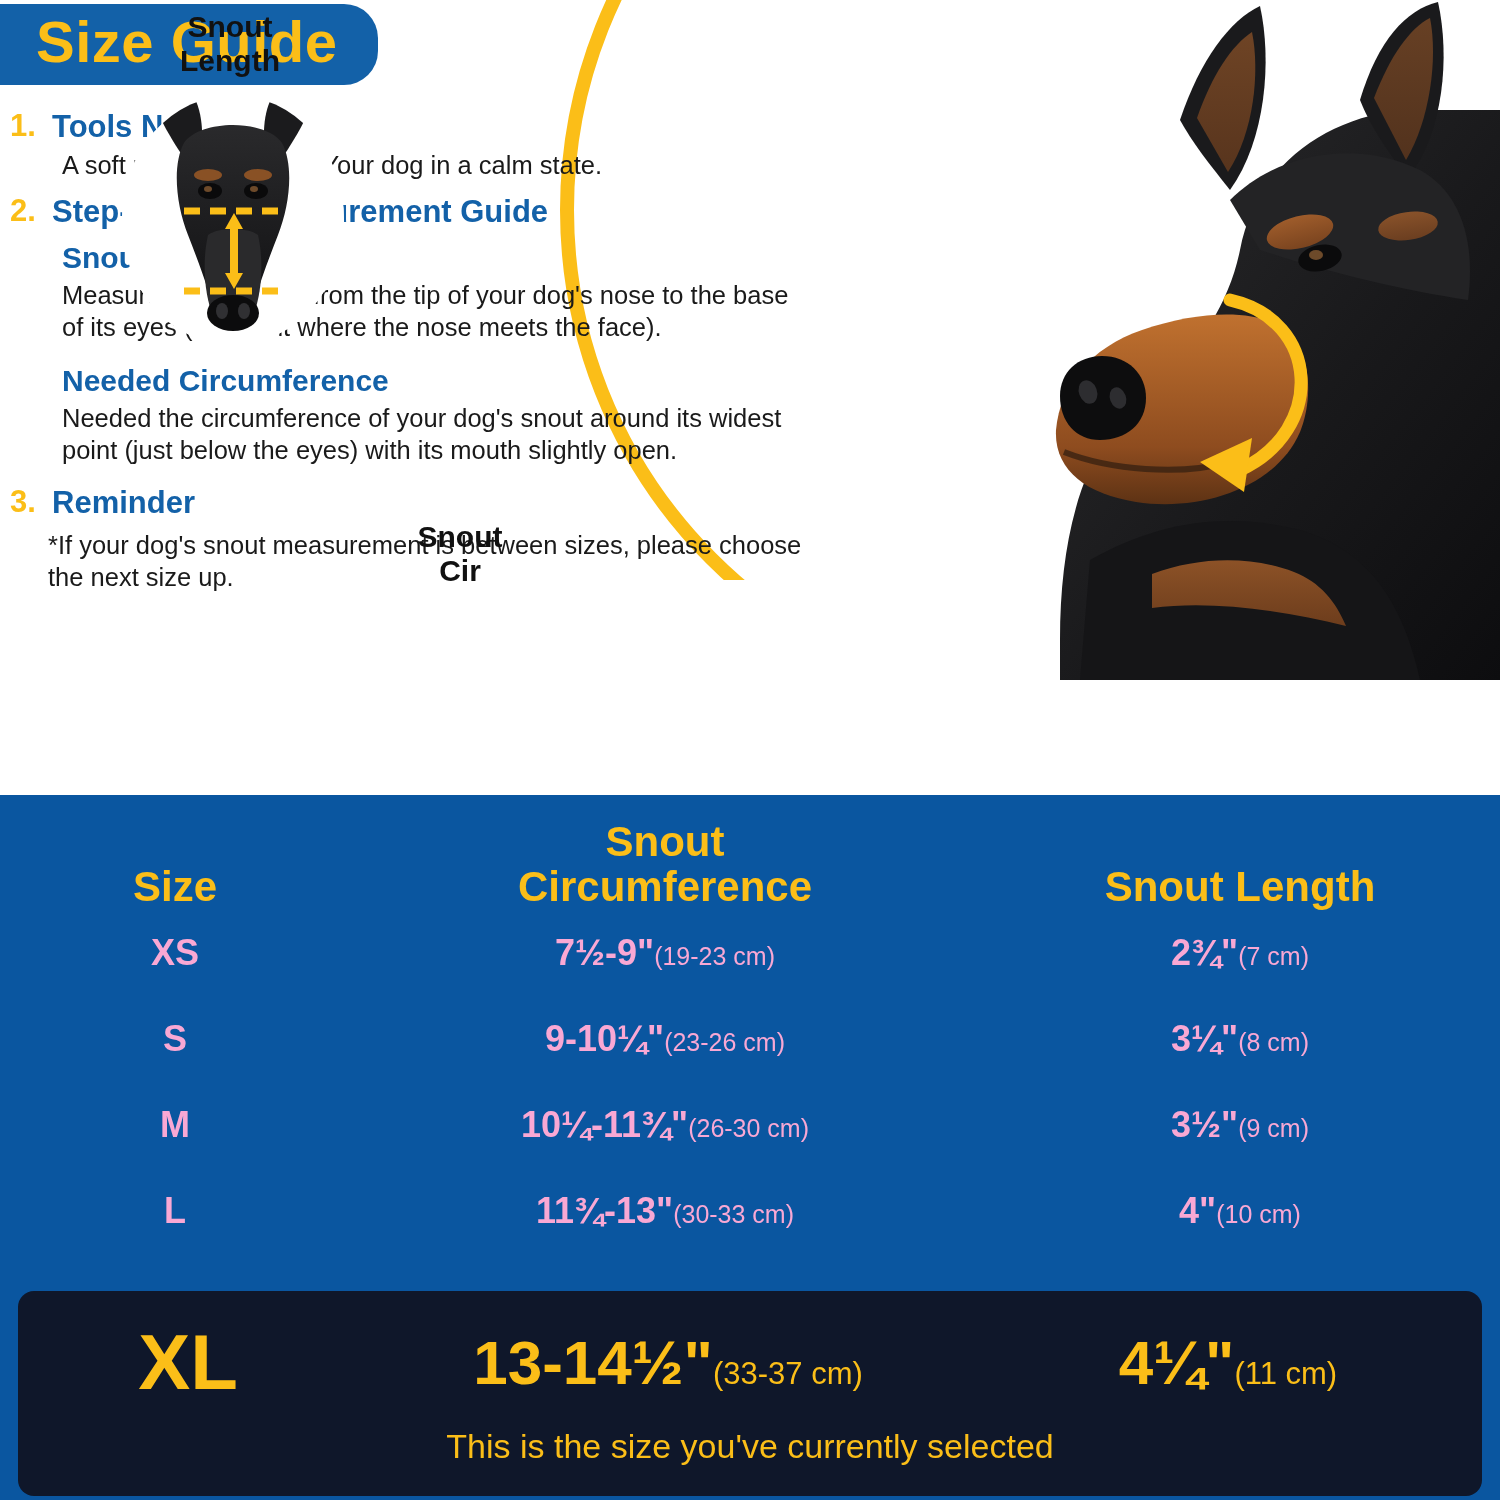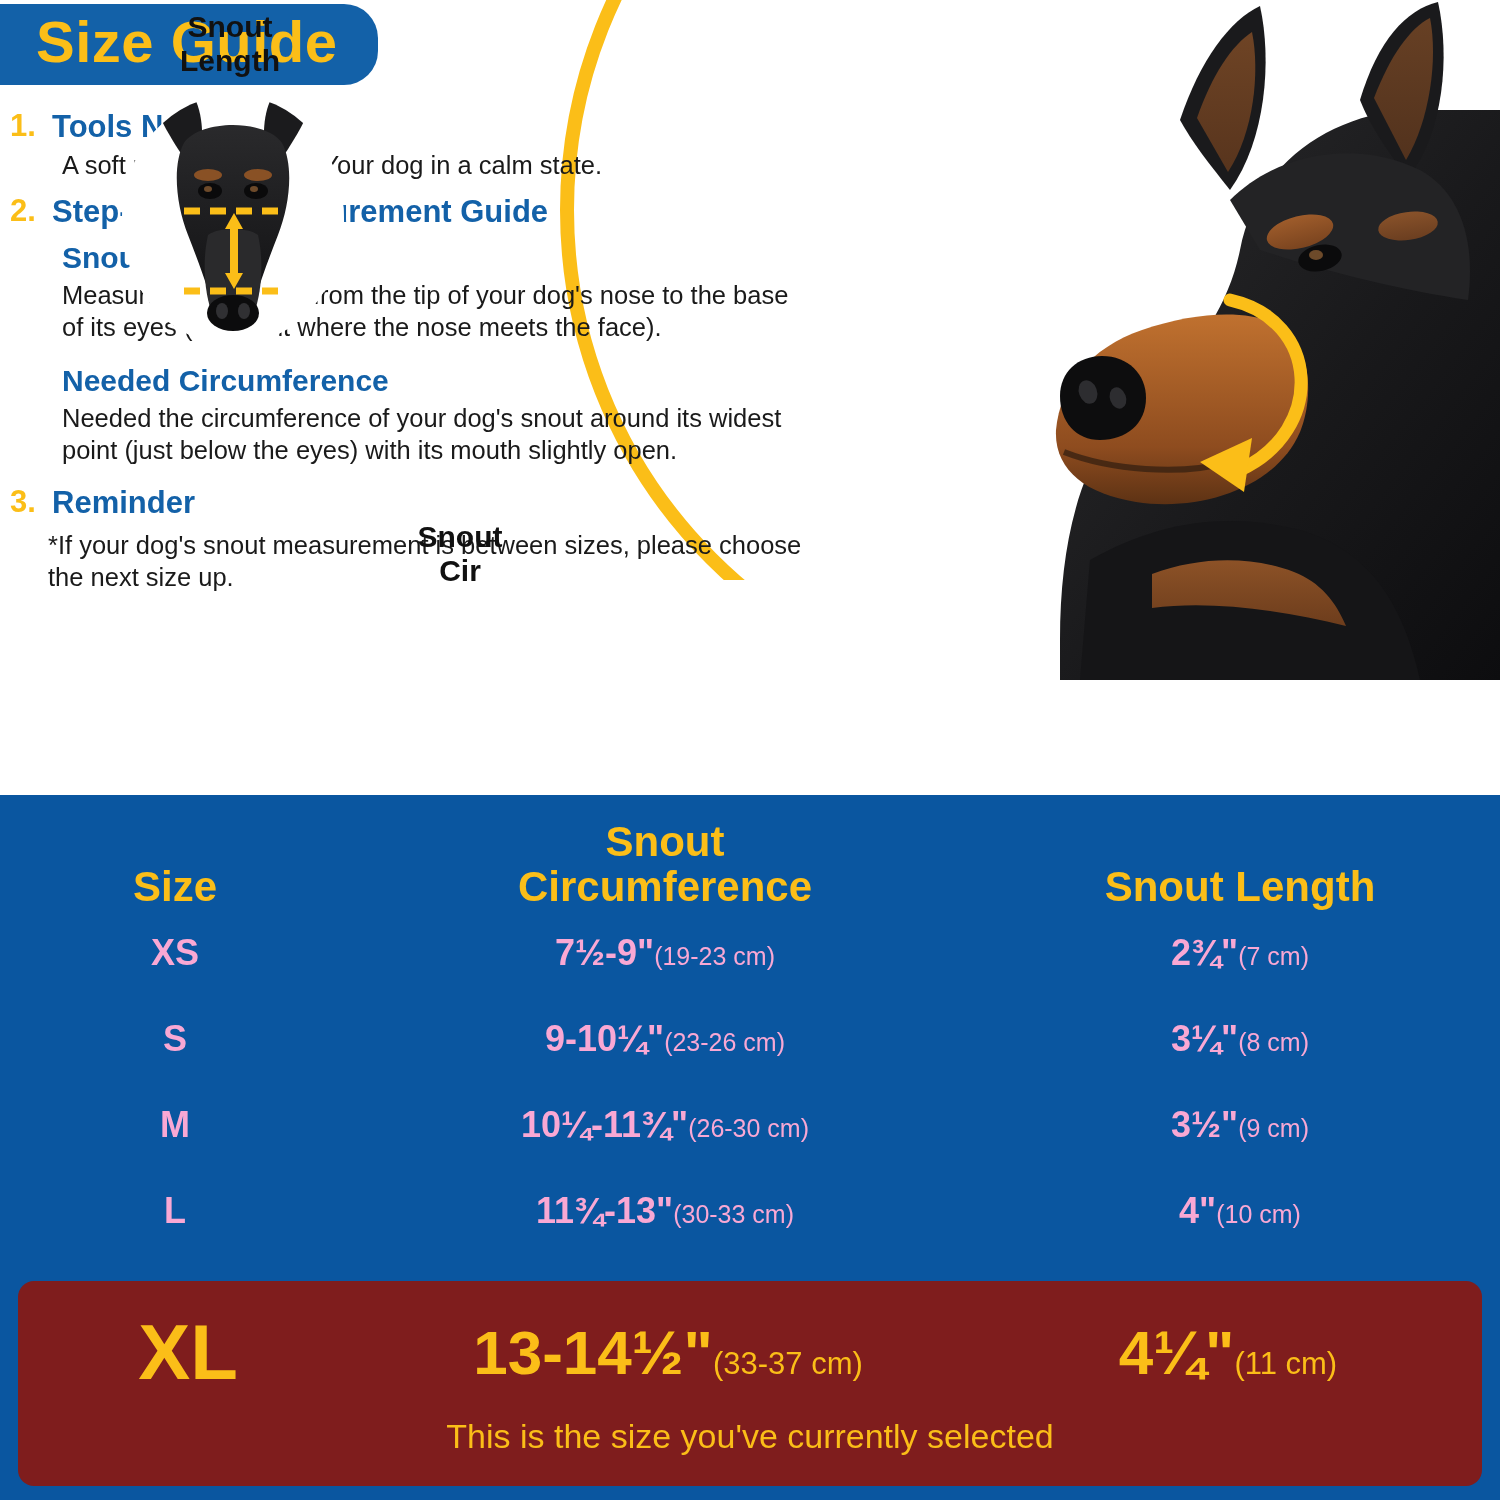--- a/index.html
+++ b/index.html
@@ -219,9 +219,9 @@
     position: absolute;
     left: 18px;
     right: 18px;
-    bottom: 14px;
+    bottom: 4px;
     height: 205px;
-    background: #7f1d1d;
+    background: #0f172a;
     border-radius: 16px;
     box-sizing: border-box;
     padding-top: 12px;

